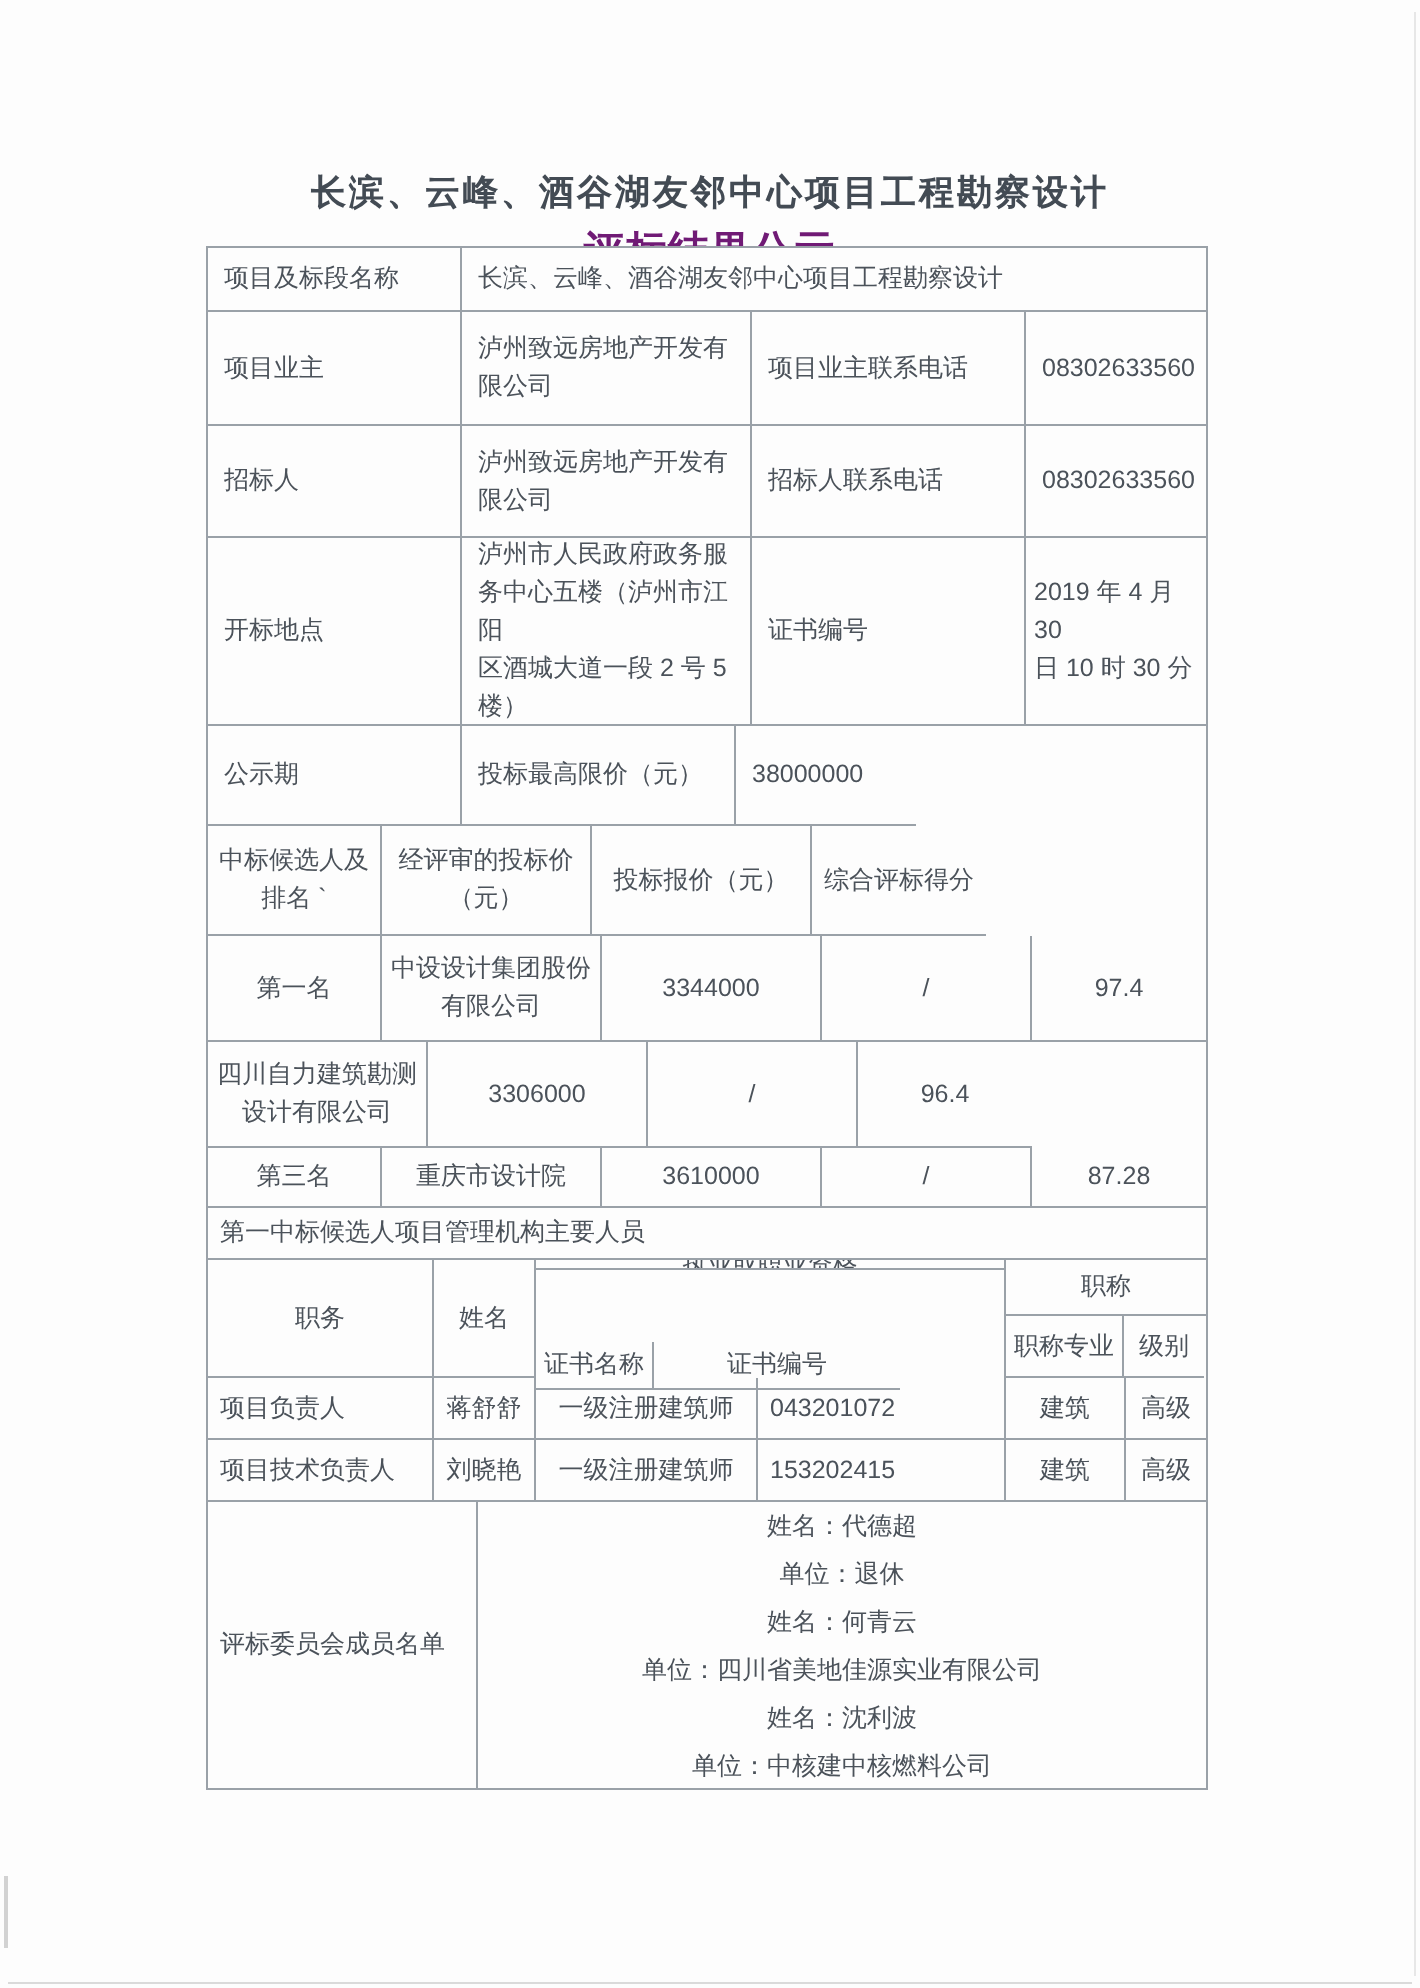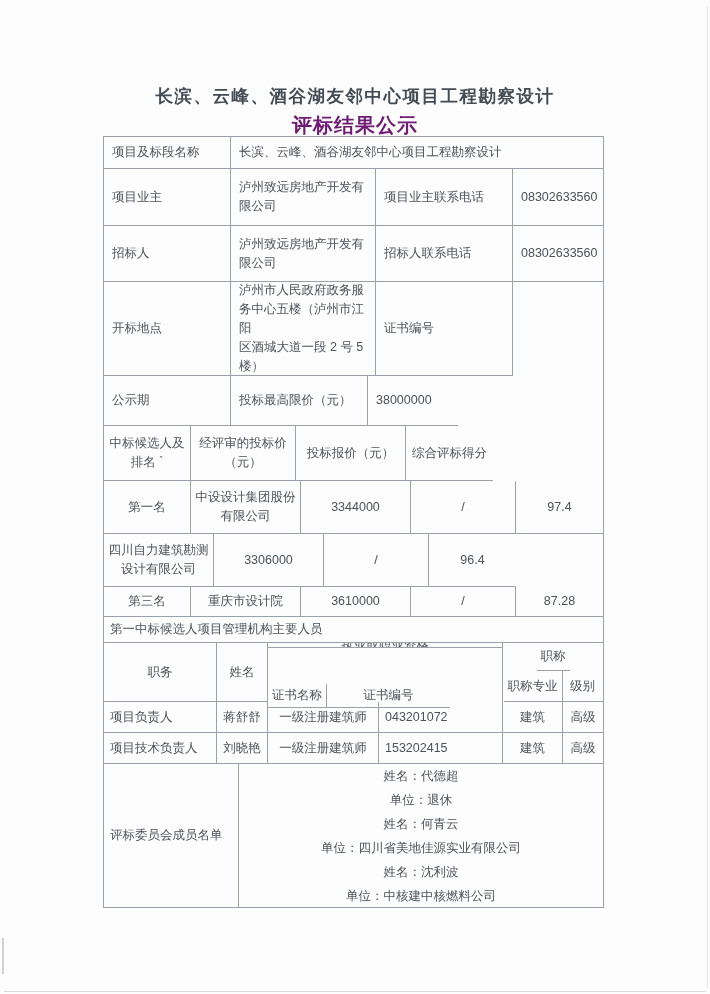--- a/index.html
+++ b/index.html
@@ -33,7 +33,7 @@
   }
 
   .doc-table{
-    position:absolute;left:103px;top:136px;
+    position:absolute;left:103px;top:123px;
     width:501px;box-sizing:border-box;
     border:1px solid var(--bc);
     background:var(--paper);

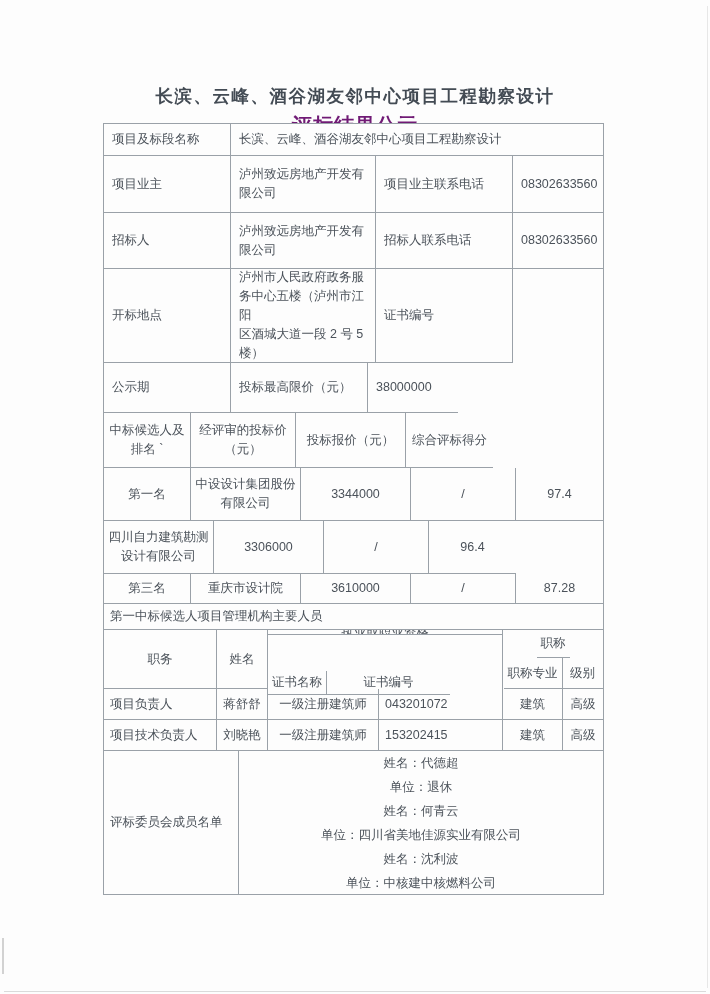--- a/index.html
+++ b/index.html
@@ -109,6 +109,8 @@
 区酒城大道一段 2 号 5
 楼）</div>
       <div class="cell a3">证书编号</div>
+      <div class="cell a4 no-r" style="padding:2px 4px">2019 年 4 月 30
+日 10 时 30 分</div>
     </div>
 
     <div class="row" style="height:50px">

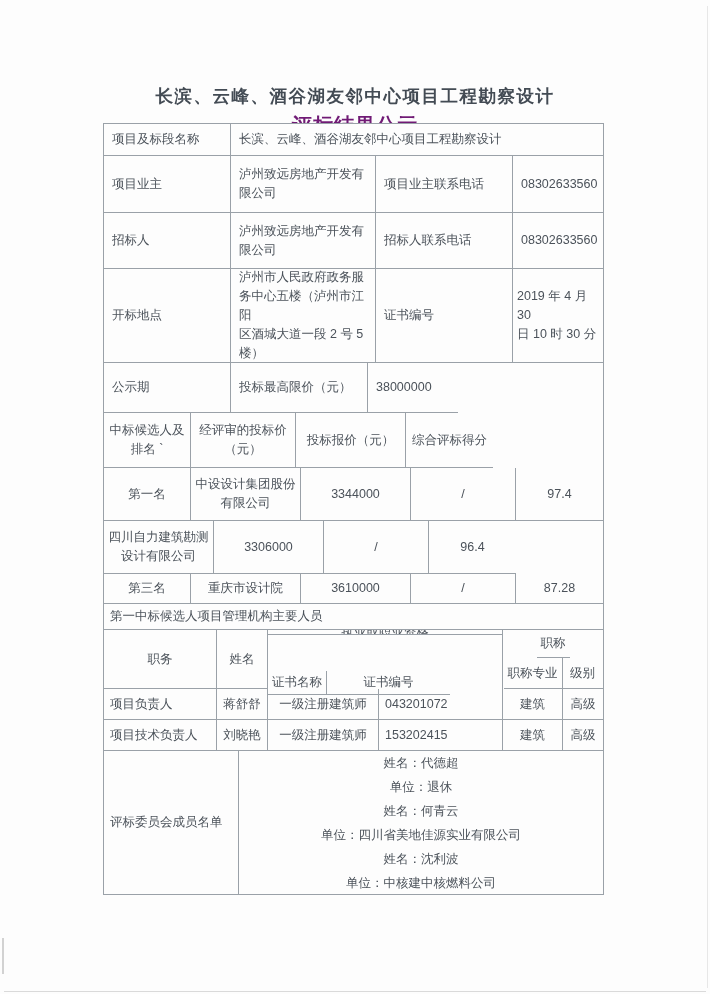--- a/index.html
+++ b/index.html
@@ -53,7 +53,7 @@
   .cell.no-b{border-bottom:none;}
   .center{justify-content:center;text-align:center;padding:2px 4px;}
   .colgroup{display:flex;flex-direction:column;box-sizing:border-box;border-right:1px solid var(--bc);}
-  .colgroup.no-r{border-right:none;align-items:center;}
+  .colgroup.no-r{border-right:none;}
   .colgroup .cell{width:auto;}
 
   

